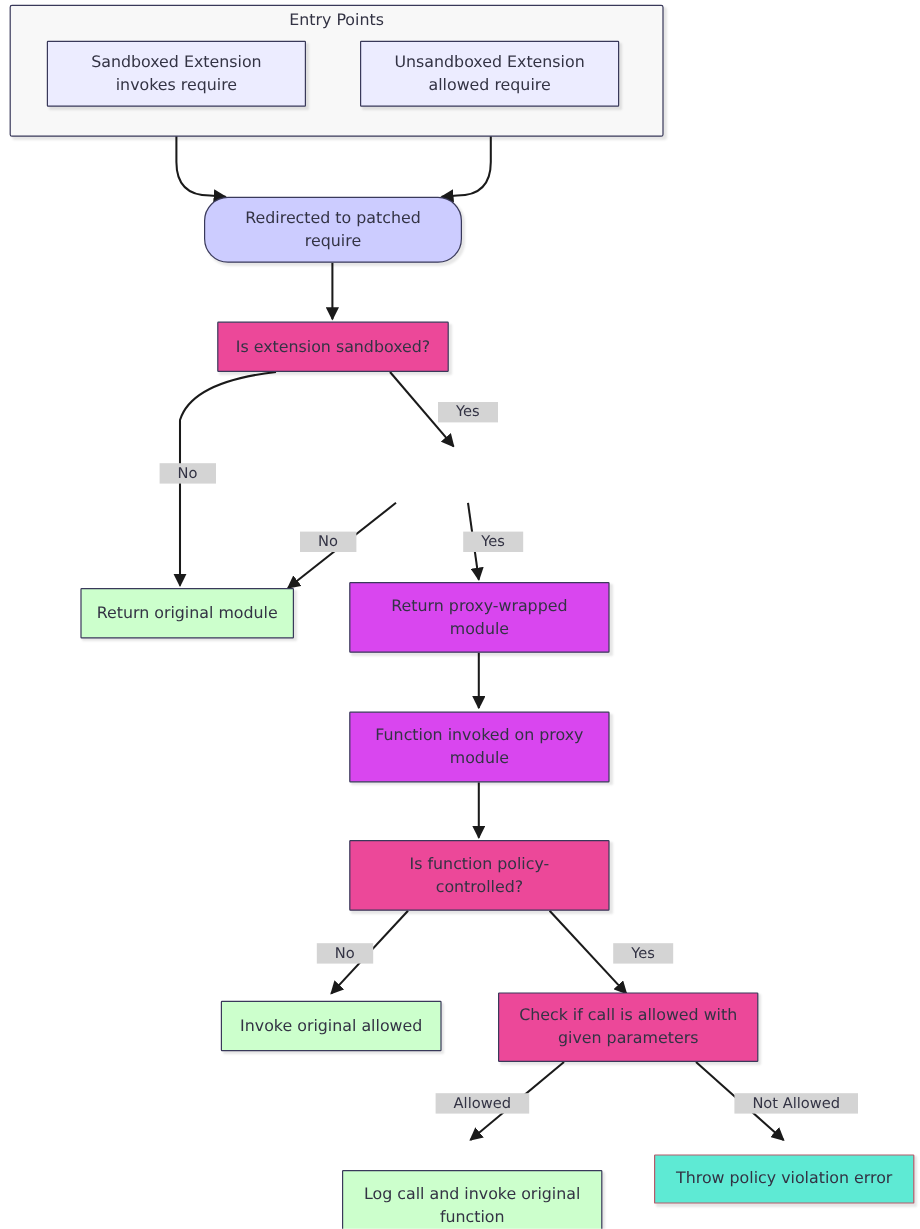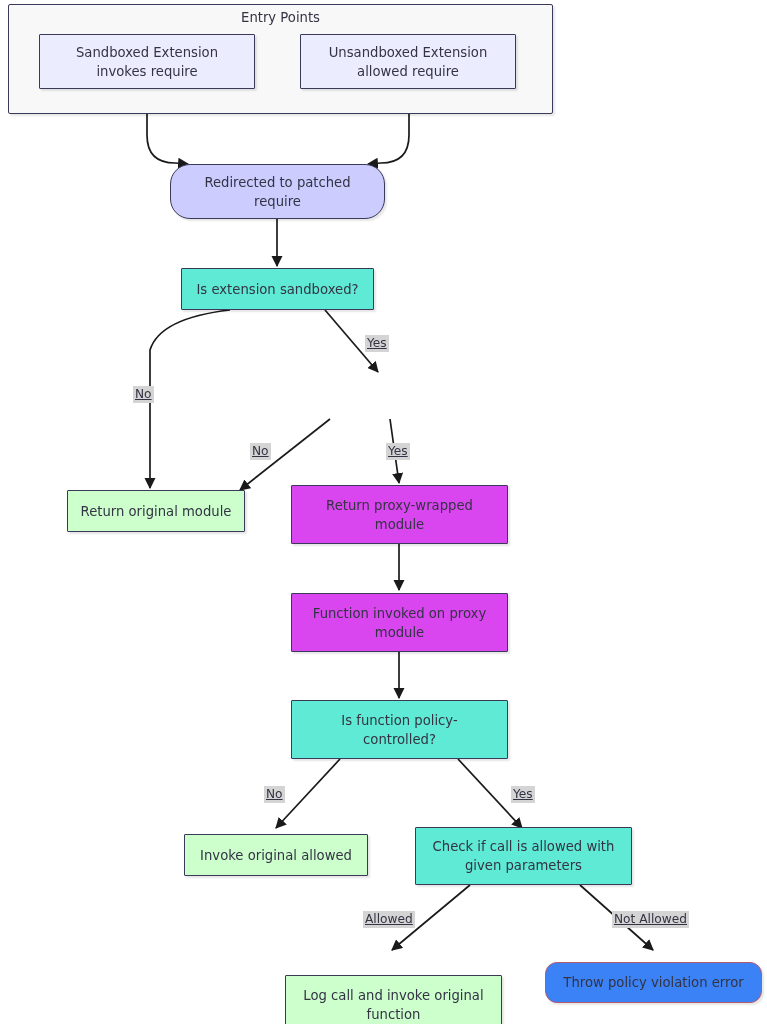--- a/index.html
+++ b/index.html
@@ -50,7 +50,7 @@
   .n-entry   { background: #ececff; }
   .n-process { background: #d946ef; }
   .n-patched { background: #ccccff; }
-  .n-decision{ background: #5eead4; }
+  .n-decision{ background: #ec4899; }
   .n-success { background: #ccffcc; }
   .n-error   { background: #3b82f6; border-color: #b55a6a; border-radius: 12px; }
 

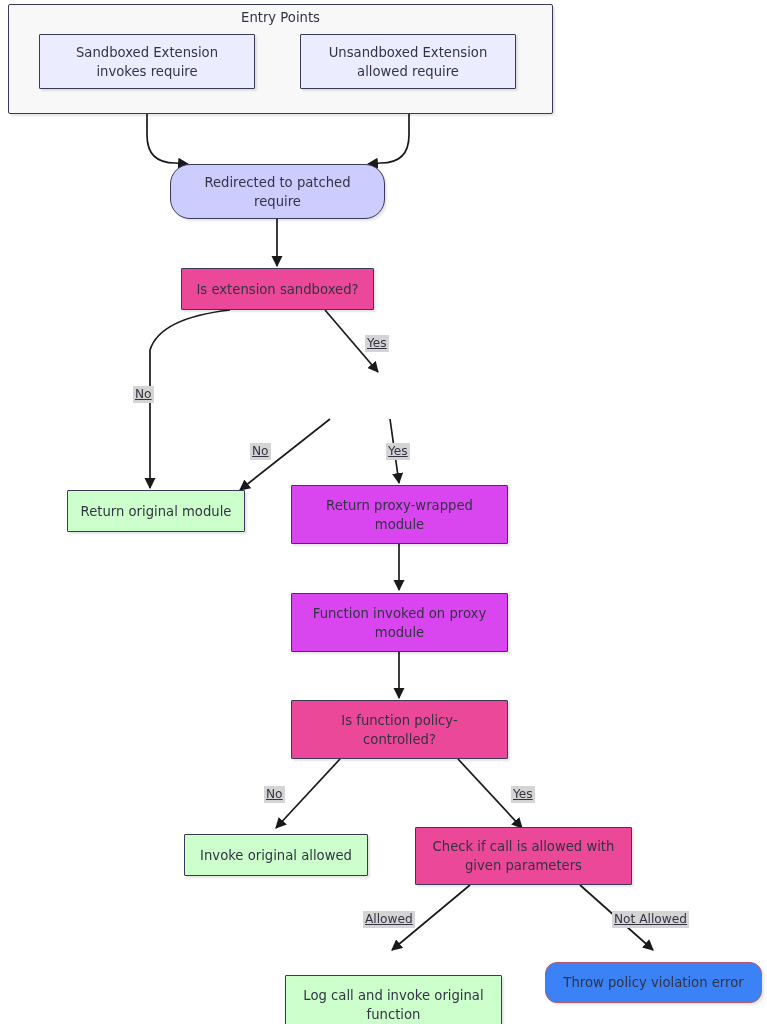--- a/index.html
+++ b/index.html
@@ -77,10 +77,9 @@
     color: #333344;
     font-size: 12.2px;
     line-height: 15px;
-    padding: 1px 2px;
+    padding: 1px 15px;
     white-space: nowrap;
     box-sizing: border-box;
-    text-decoration: underline;
   }
 </style>
 </head>

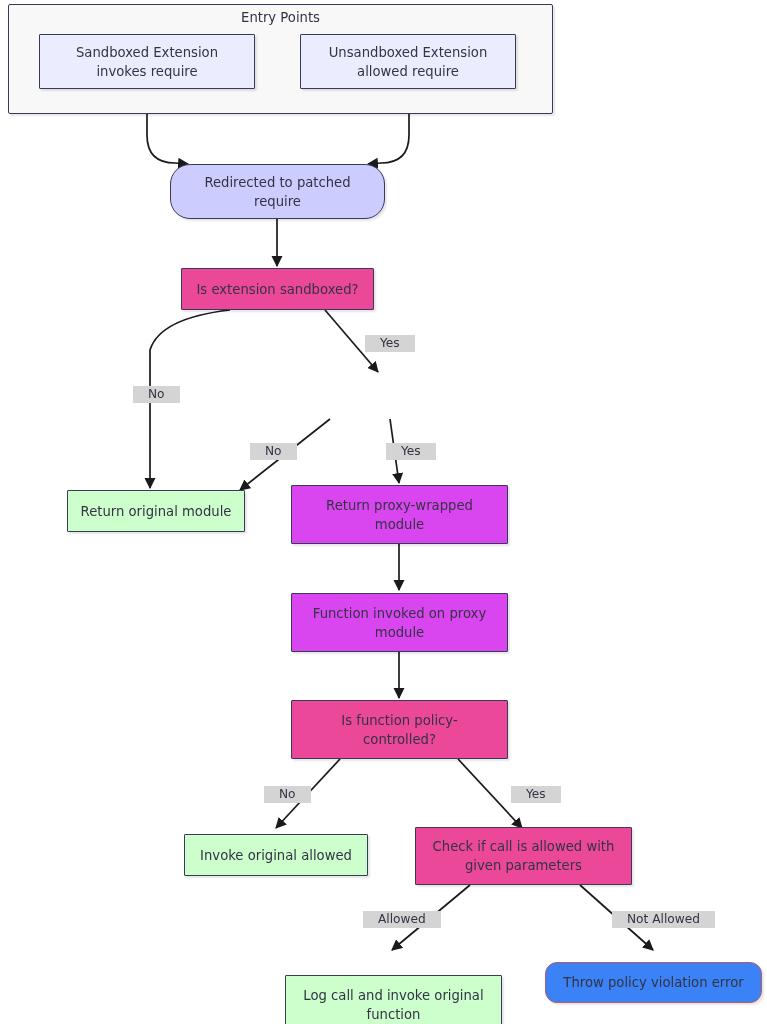--- a/index.html
+++ b/index.html
@@ -52,7 +52,7 @@
   .n-patched { background: #ccccff; }
   .n-decision{ background: #ec4899; }
   .n-success { background: #ccffcc; }
-  .n-error   { background: #3b82f6; border-color: #b55a6a; border-radius: 12px; }
+  .n-error   { background: #5eead4; border-color: #b55a6a; }
 
   .cluster {
     position: absolute;

